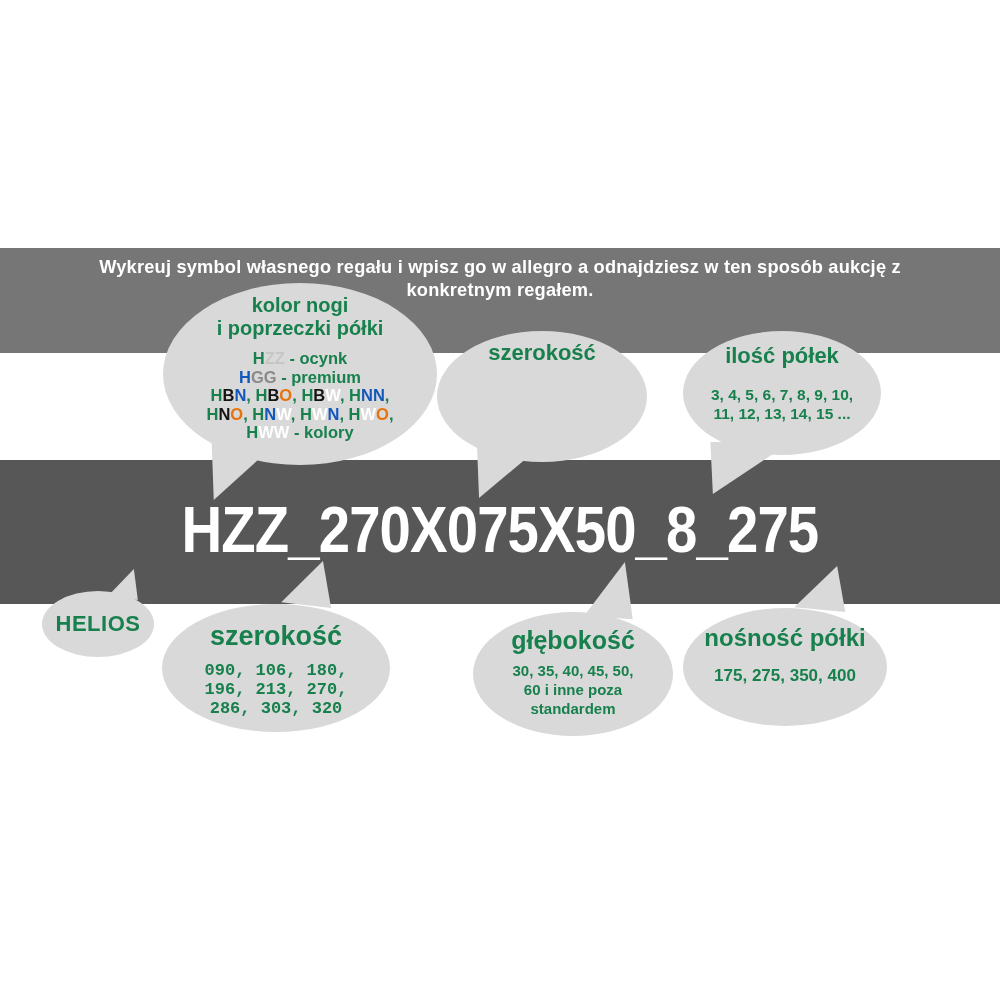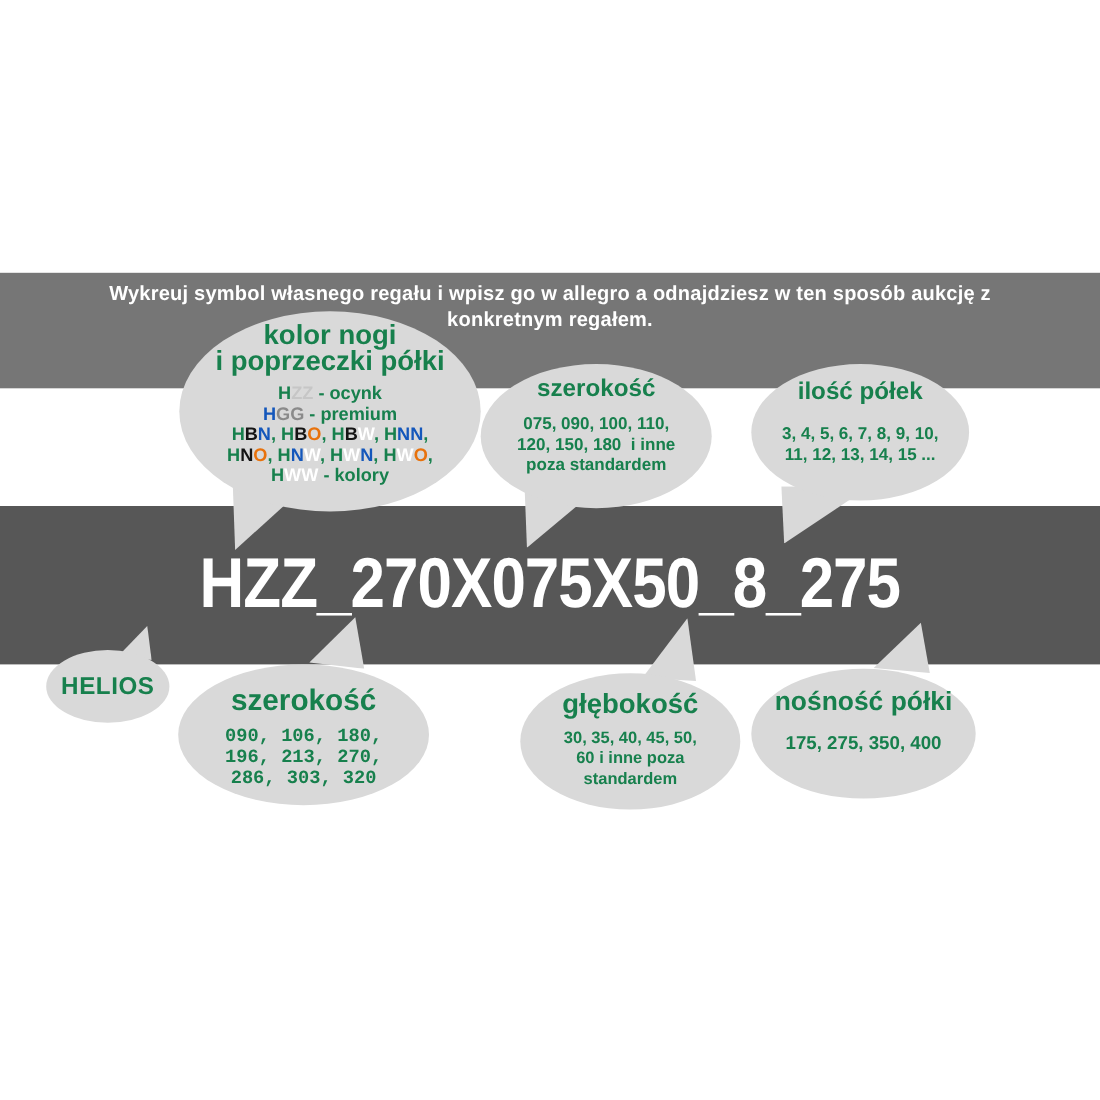--- a/index.html
+++ b/index.html
@@ -36,7 +36,7 @@
   .b-line{color:var(--green);}
   
   .bubble-kolor{left:163px;top:283px;width:274px;height:182px;}
-  .bubble-kolor .b-title{font-size:25px;line-height:23px;padding-top:11px;}
+  .bubble-kolor .b-title{font-size:20px;line-height:23px;padding-top:11px;}
   .bubble-kolor .codes{margin-top:9px;font-size:16.5px;line-height:18.6px;}
   
   .bubble-szerokosc{left:437px;top:331px;width:210px;height:131px;}

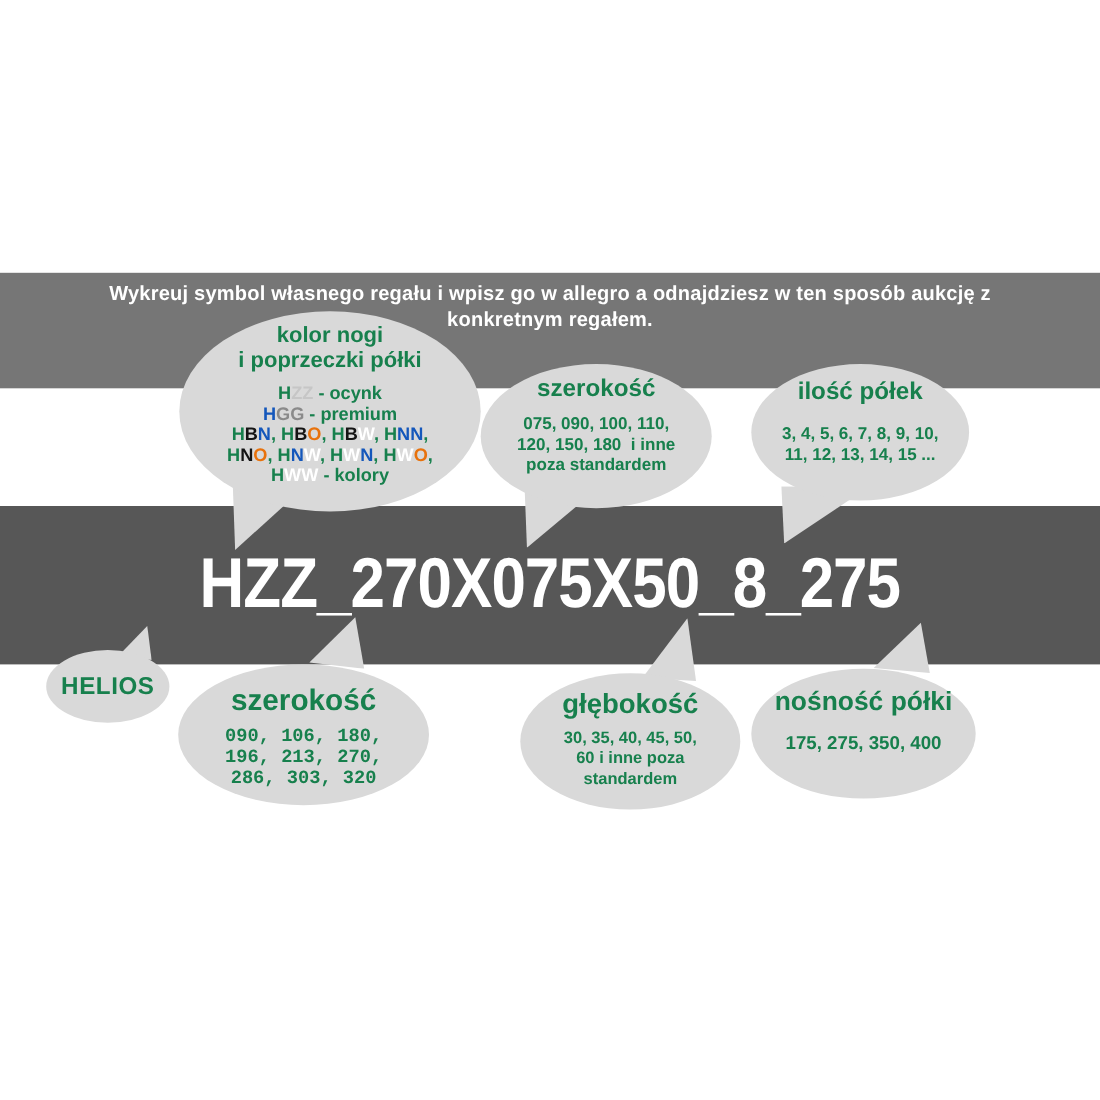--- a/index.html
+++ b/index.html
@@ -125,11 +125,6 @@
 
   <div class="bubble bubble-szerokosc">
     <div class="b-title">szerokość</div>
-    <div class="b-lines">
-      <div class="b-line">075, 090, 100, 110,</div>
-      <div class="b-line">120, 150, 180&nbsp; i inne</div>
-      <div class="b-line">poza standardem</div>
-    </div>
   </div>
 
   <div class="bubble bubble-ilosc">

